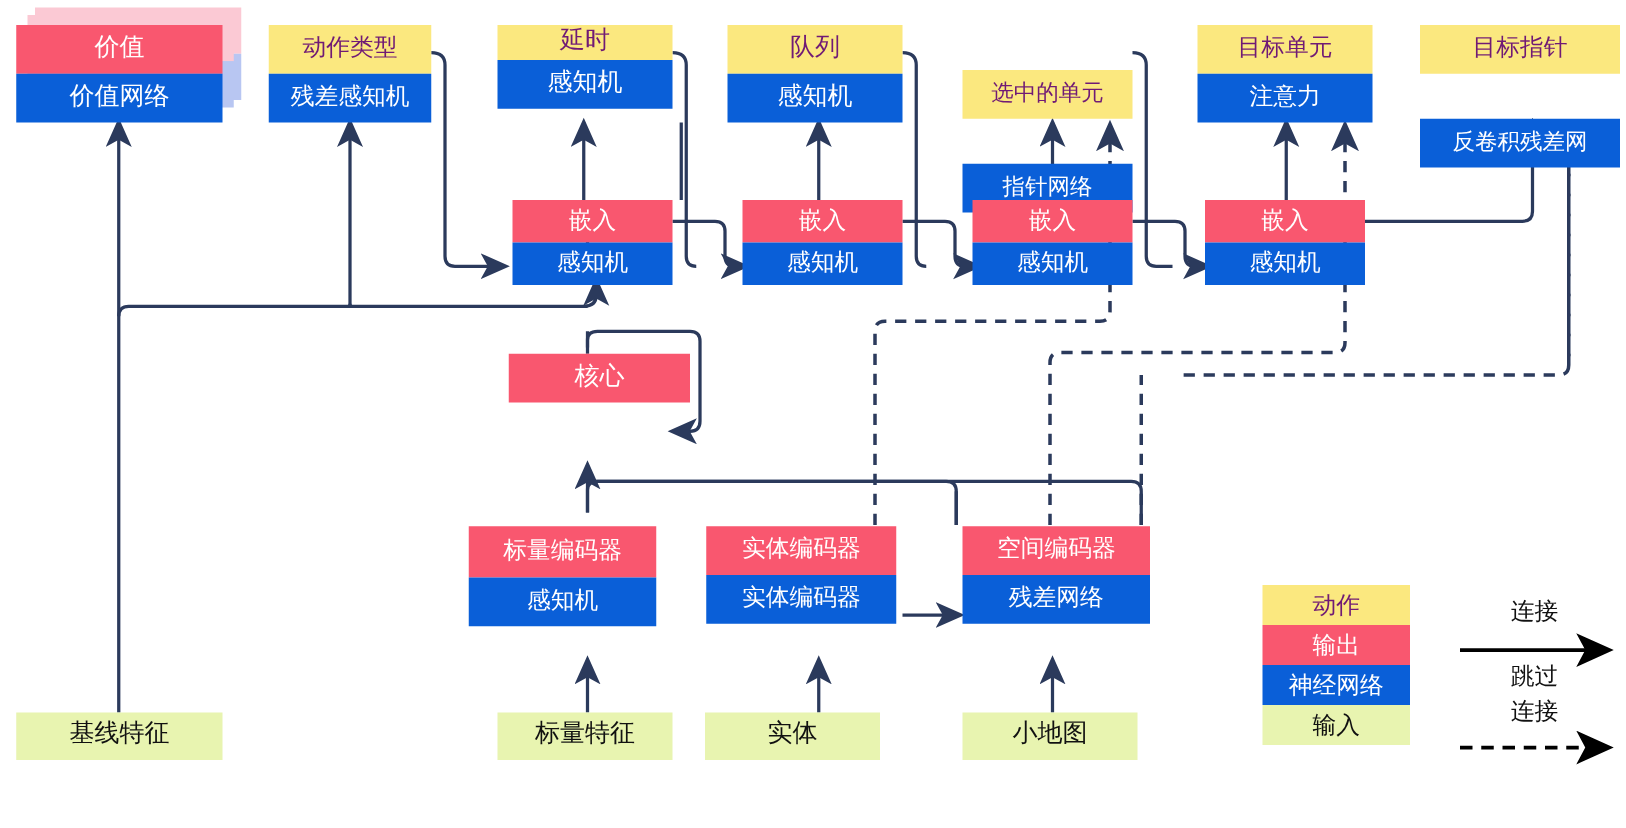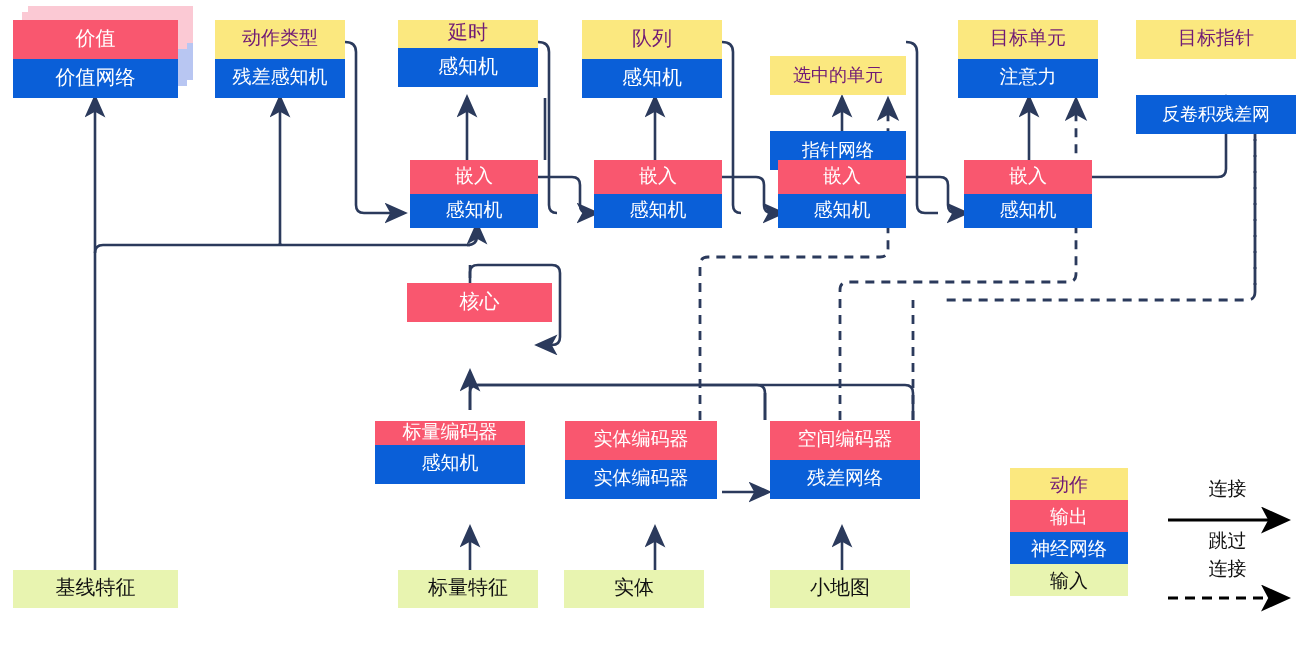--- a/index.html
+++ b/index.html
@@ -190,7 +190,7 @@
   </div>
 
   <div class="node" style="left:375px;top:421px;width:150px;height:78px;z-index:2;">
-    <div class="band output t19" style="height:24px;">标量编码器</div>
+    <div class="band output t19" style="height:41px;">标量编码器</div>
     <div class="band nn t19" style="height:39px;">感知机</div>
   </div>
 

